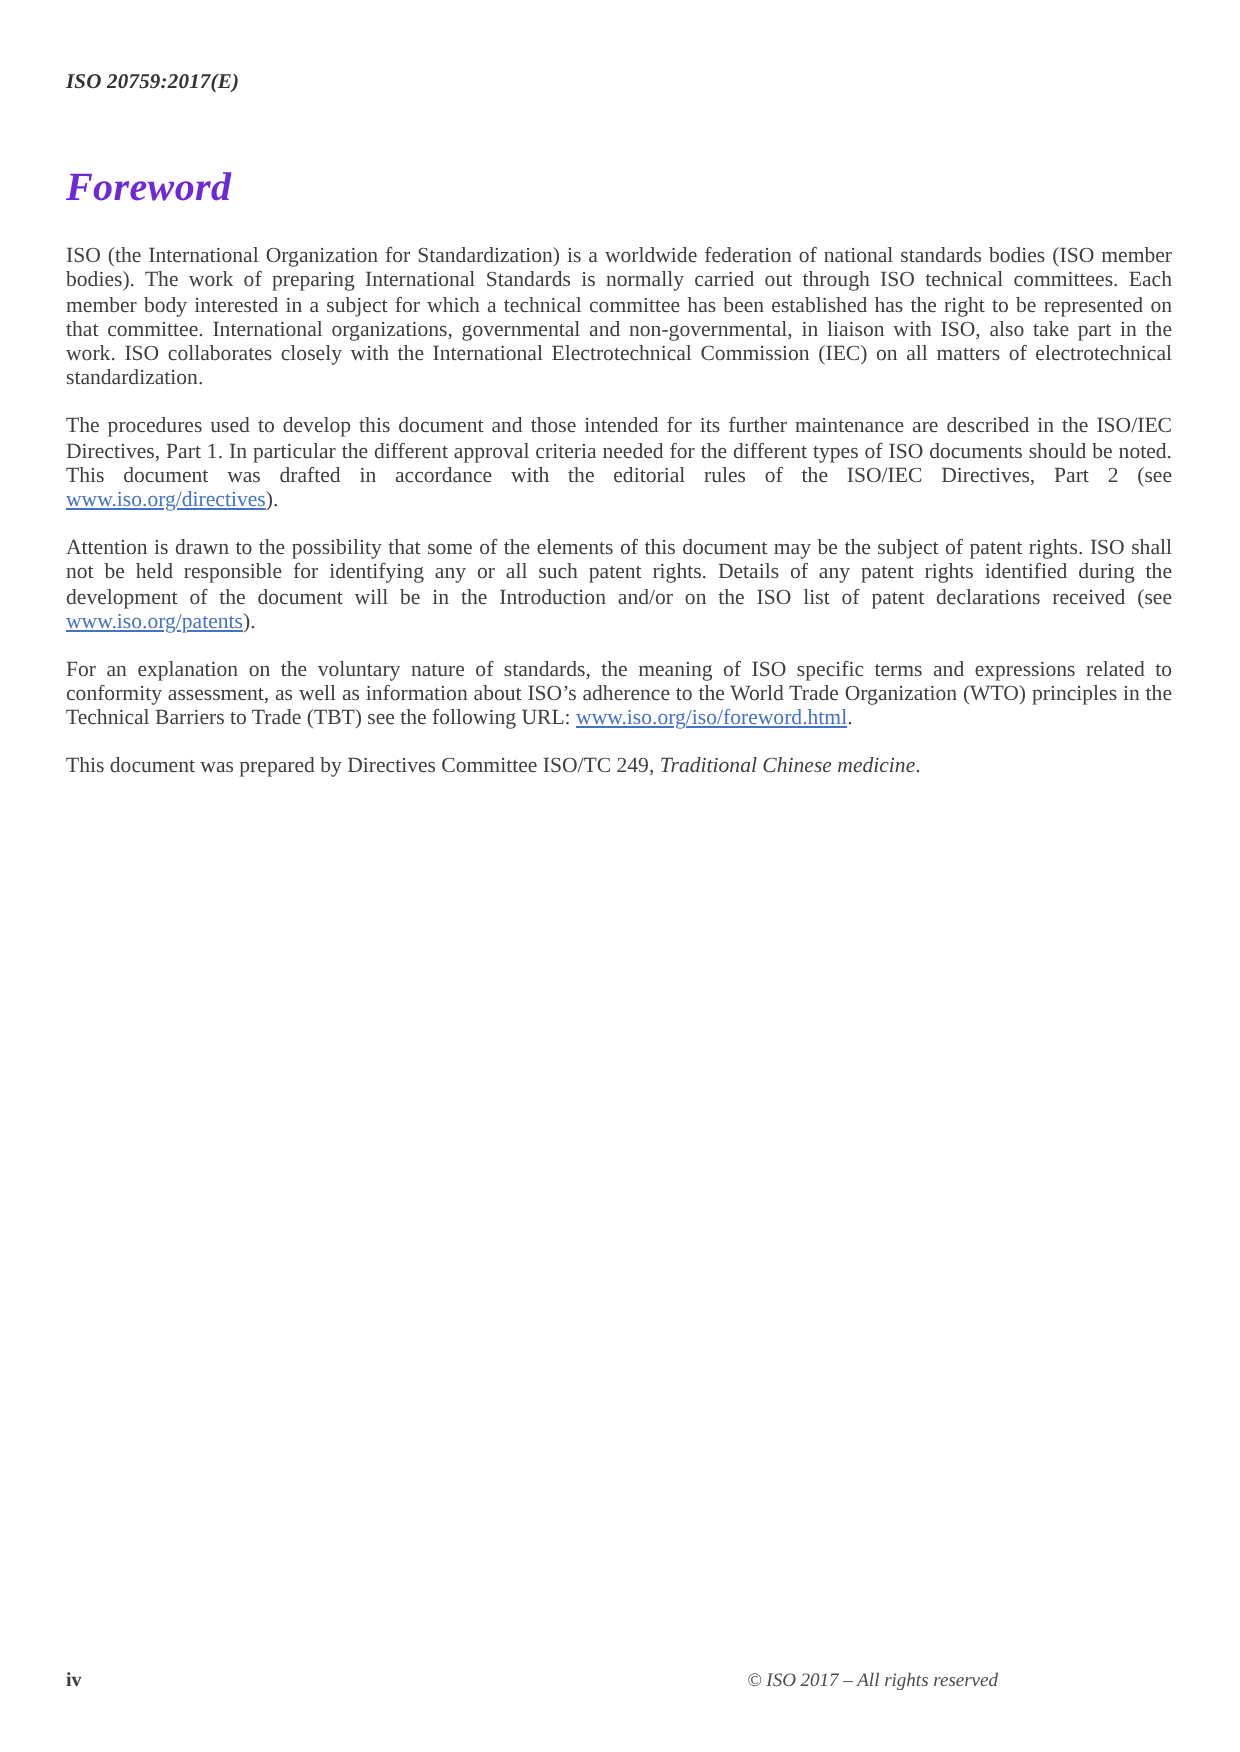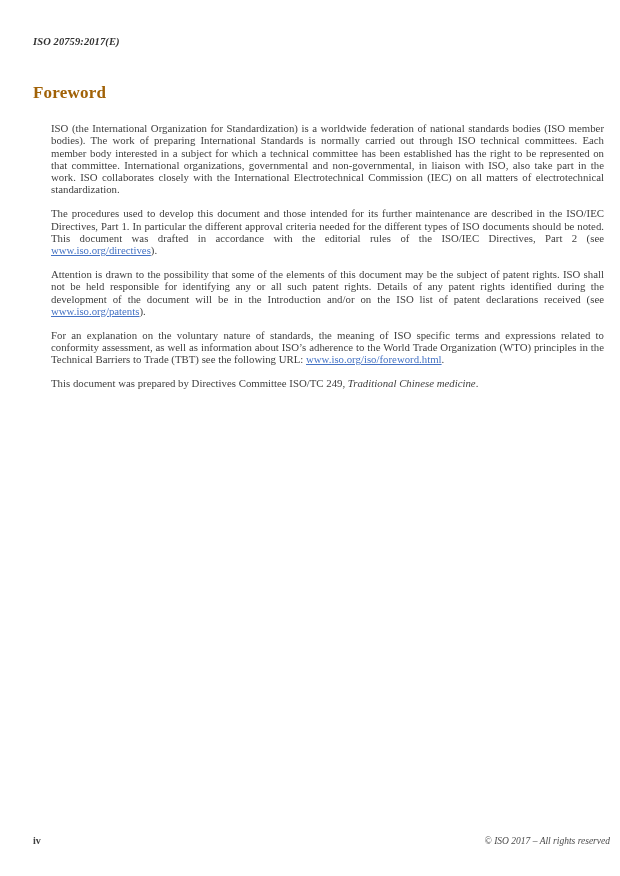--- a/index.html
+++ b/index.html
@@ -35,10 +35,11 @@
     left: 33px;
     top: 83px;
     margin: 0;
-    font-size: 17px;
+    font-size: 20px;
     font-weight: bold;
-    color: #a16207;
+    color: #6d28d9;
     letter-spacing: 0.2px;
+    font-style: italic;
   }
   .body-text {
     position: absolute;

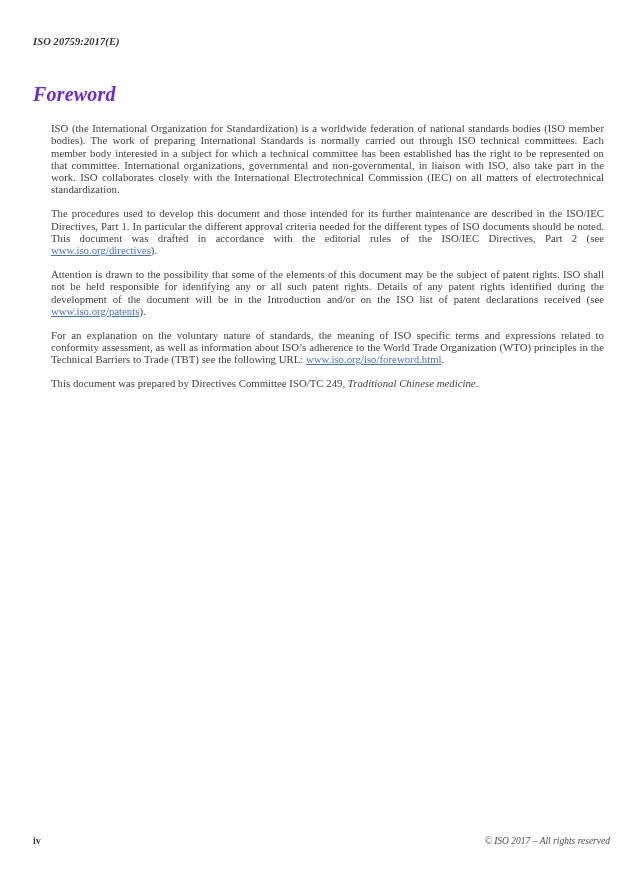--- a/index.html
+++ b/index.html
@@ -50,7 +50,6 @@
     line-height: 12.3px;
     text-align: justify;
     color: #3e3e3e;
-    margin-left: 18px;
   }
   .body-text p {
     margin: 0 0 11.5px 0;

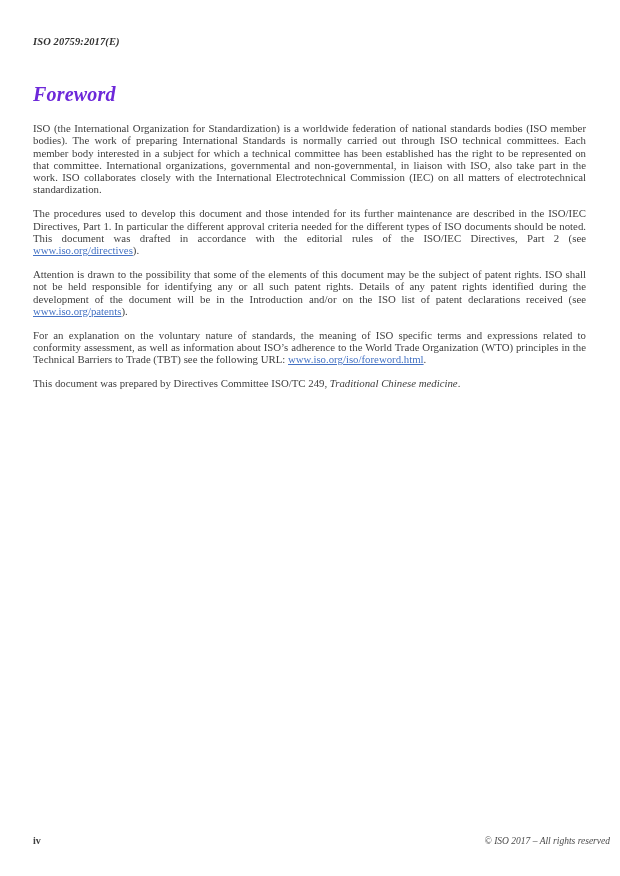--- a/index.html
+++ b/index.html
@@ -64,7 +64,7 @@
   .footer {
     position: absolute;
     left: 33px;
-    width: 577px;
+    width: 466px;
     top: 835px;
     display: flex;
     justify-content: space-between;

